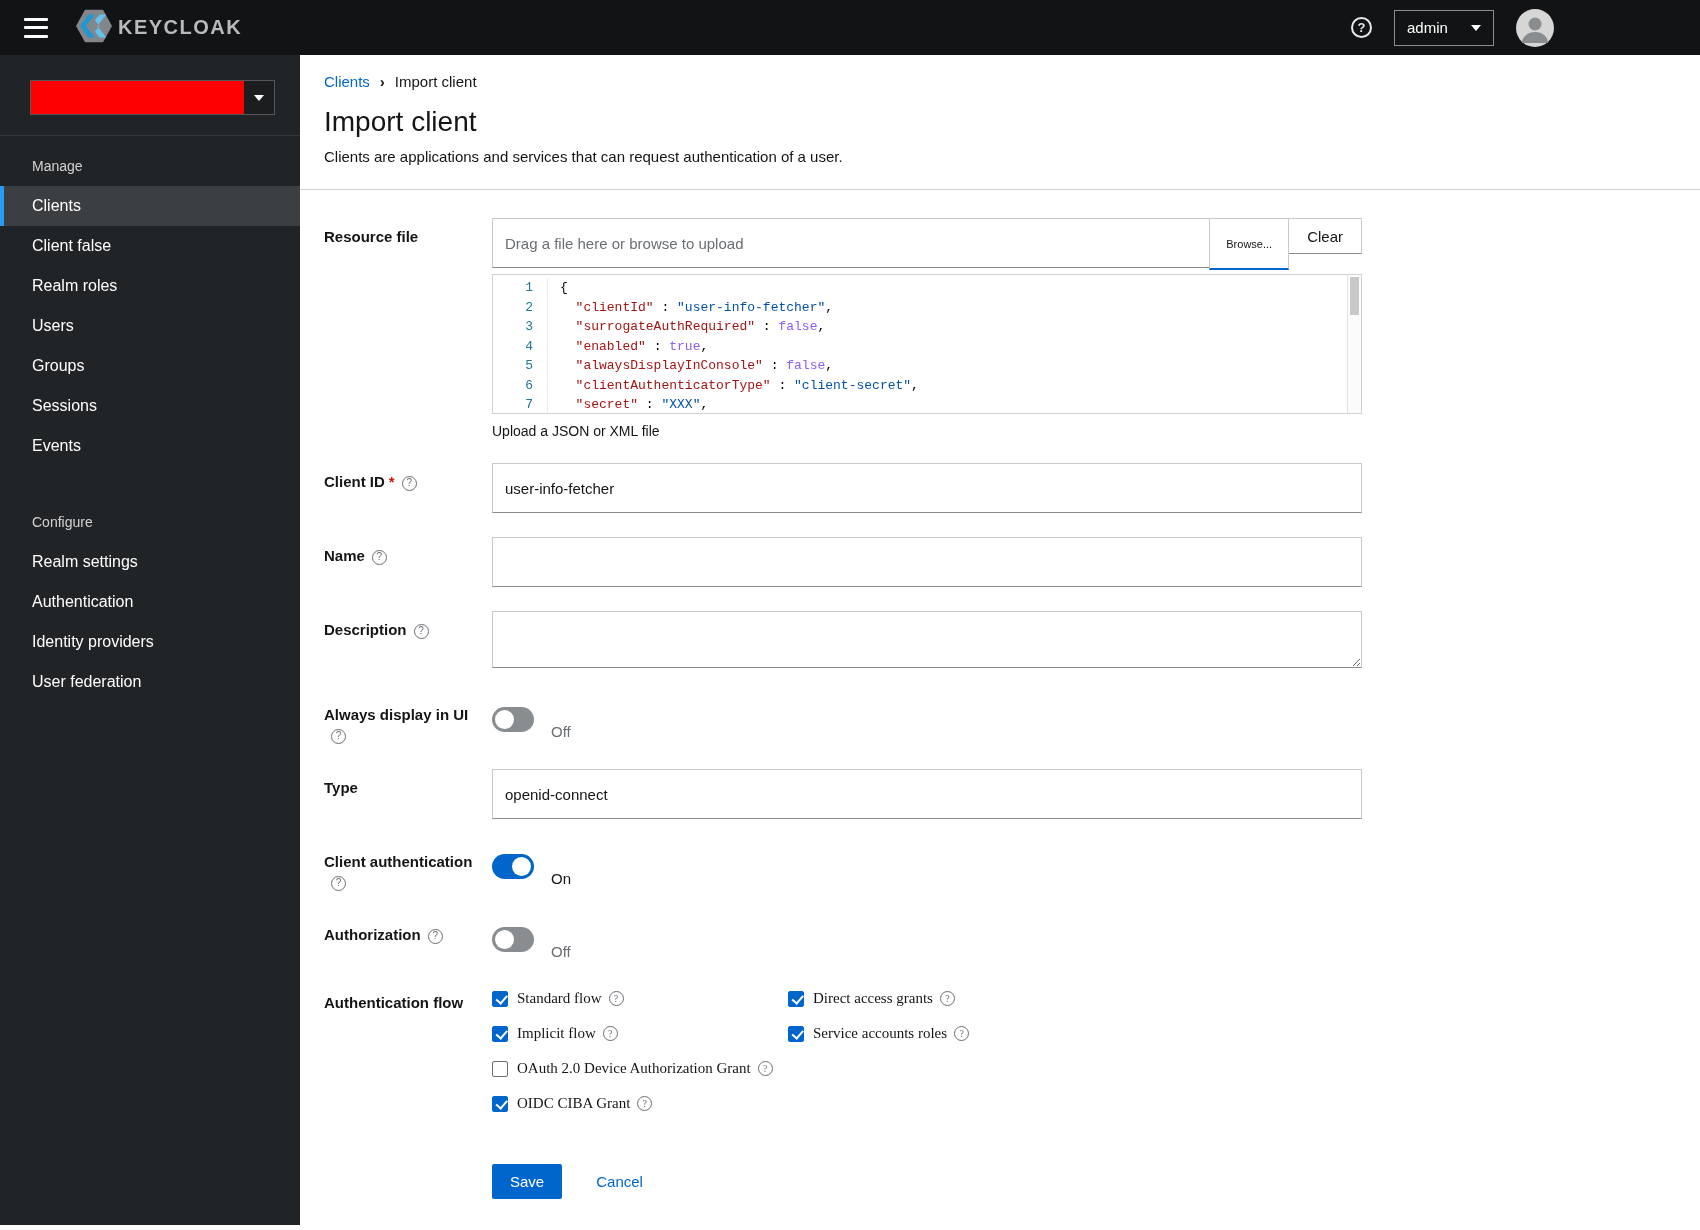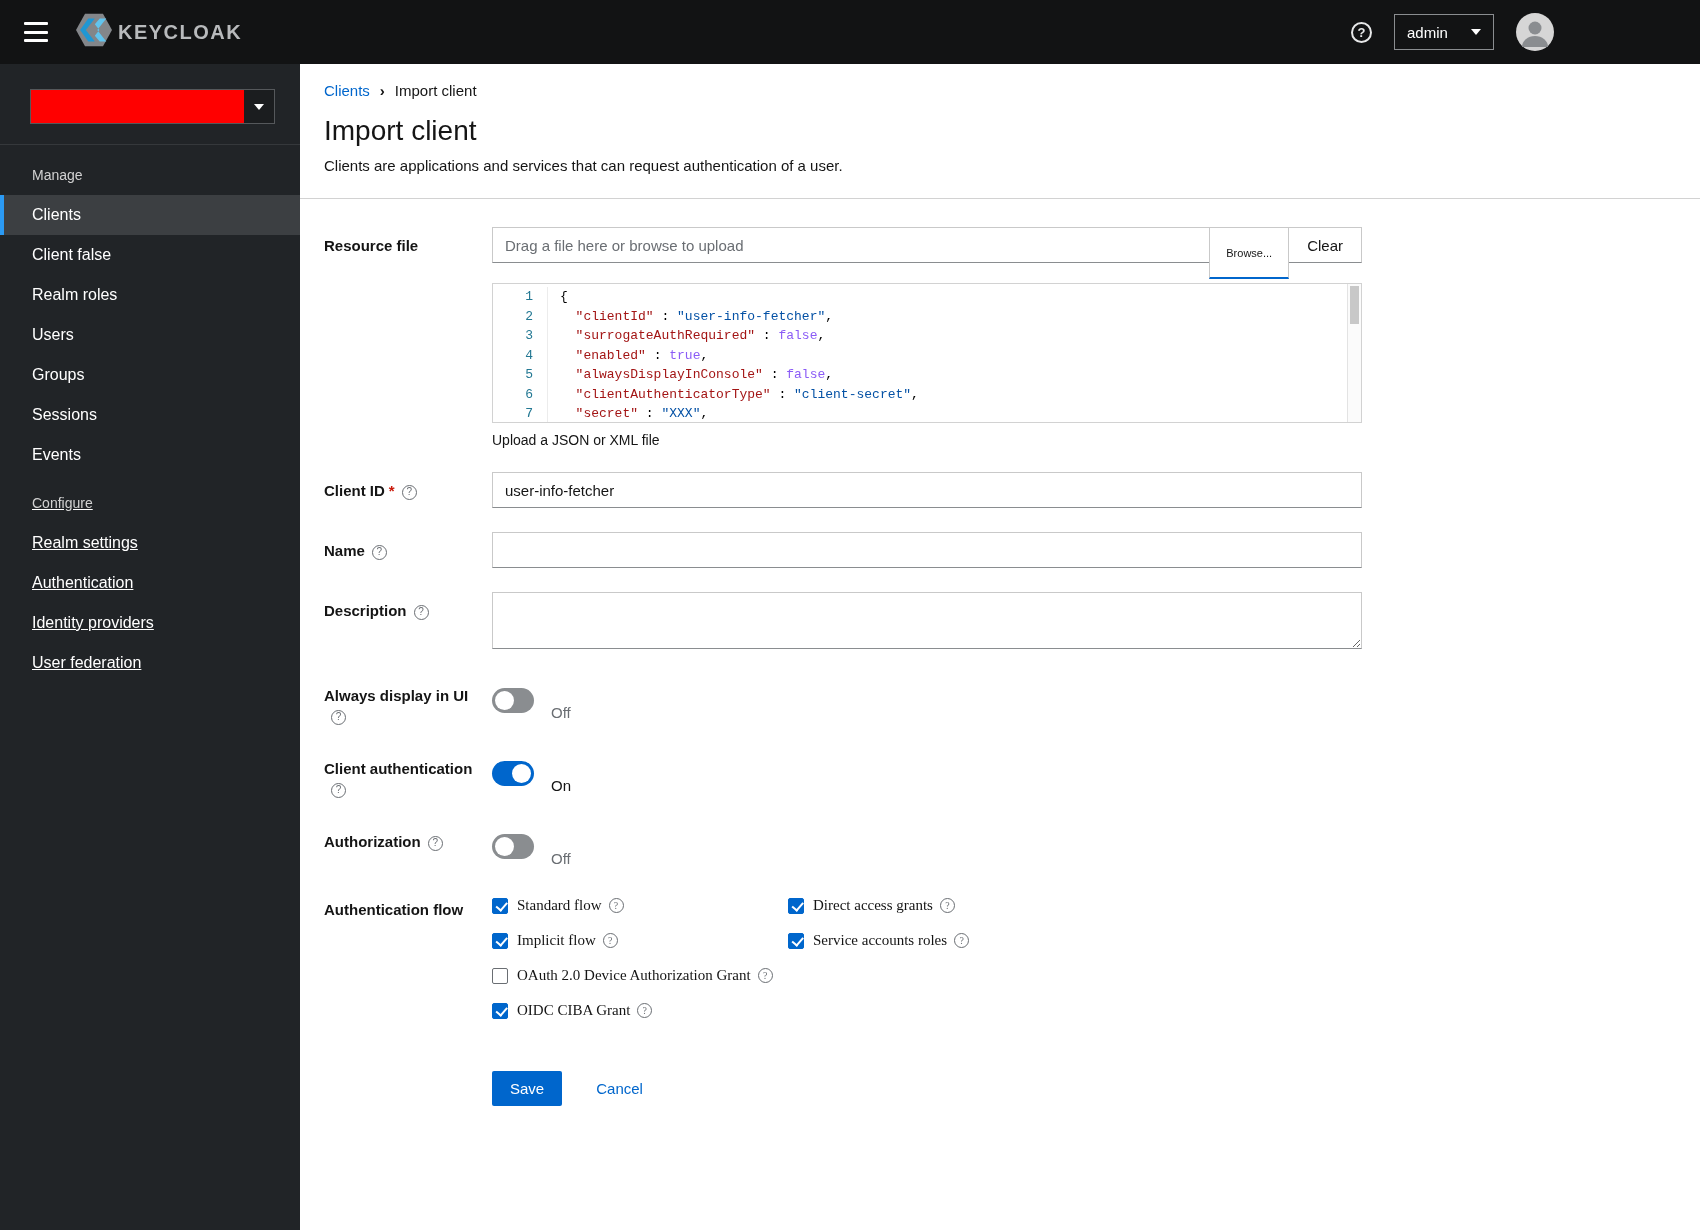--- a/index.html
+++ b/index.html
@@ -13,7 +13,7 @@
 
   
   .topbar {
-    height: 64px;
+    height: 55px;
     background: #121314;
     display: flex;
     align-items: center;

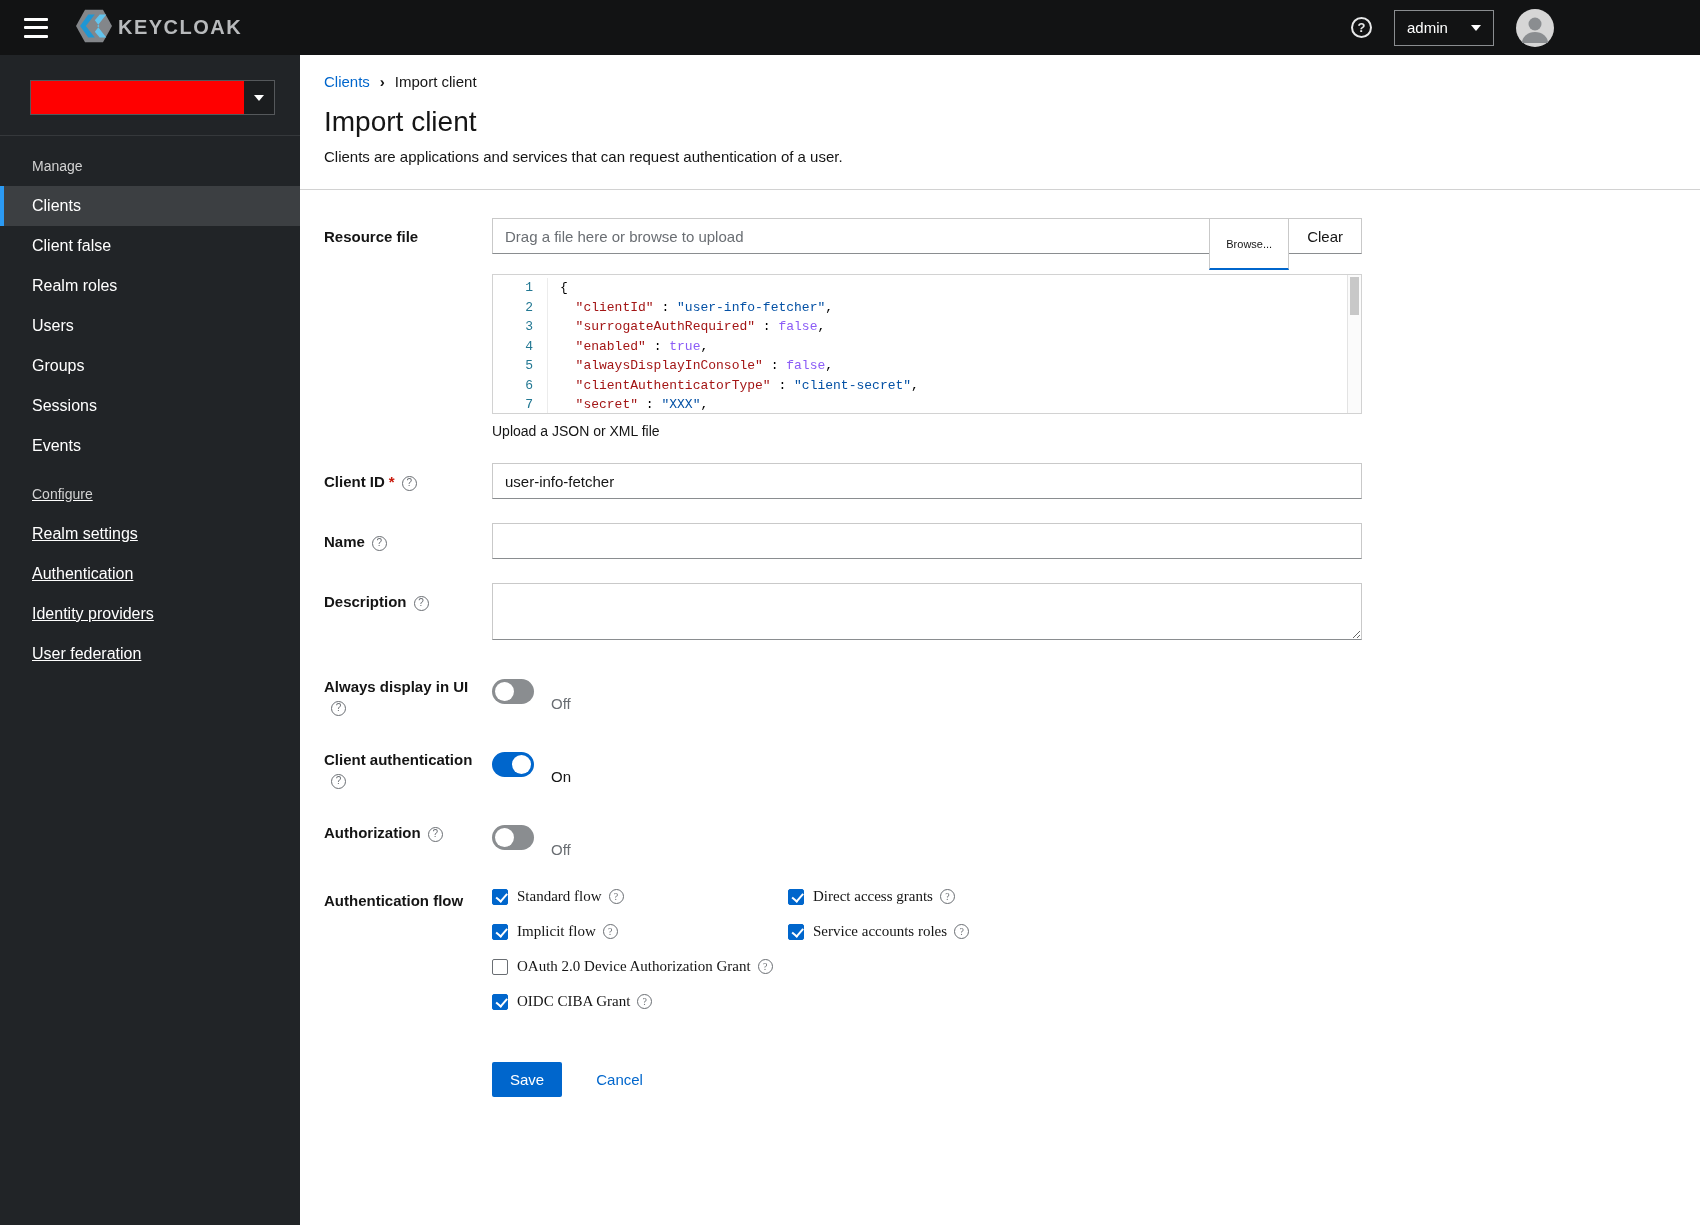--- a/index.html
+++ b/index.html
@@ -114,7 +114,7 @@
   }
 
   .text-input, .textarea-input {
-    width: 100%; height: 36px;
+    width: 100%; height: 50px;
     border: 1px solid #c9c9c9; border-bottom-color: #8a8d90;
     padding: 0 12px; font-size: 15px; color: #151515;
     font-family: "Liberation Sans", sans-serif; background: #fff;

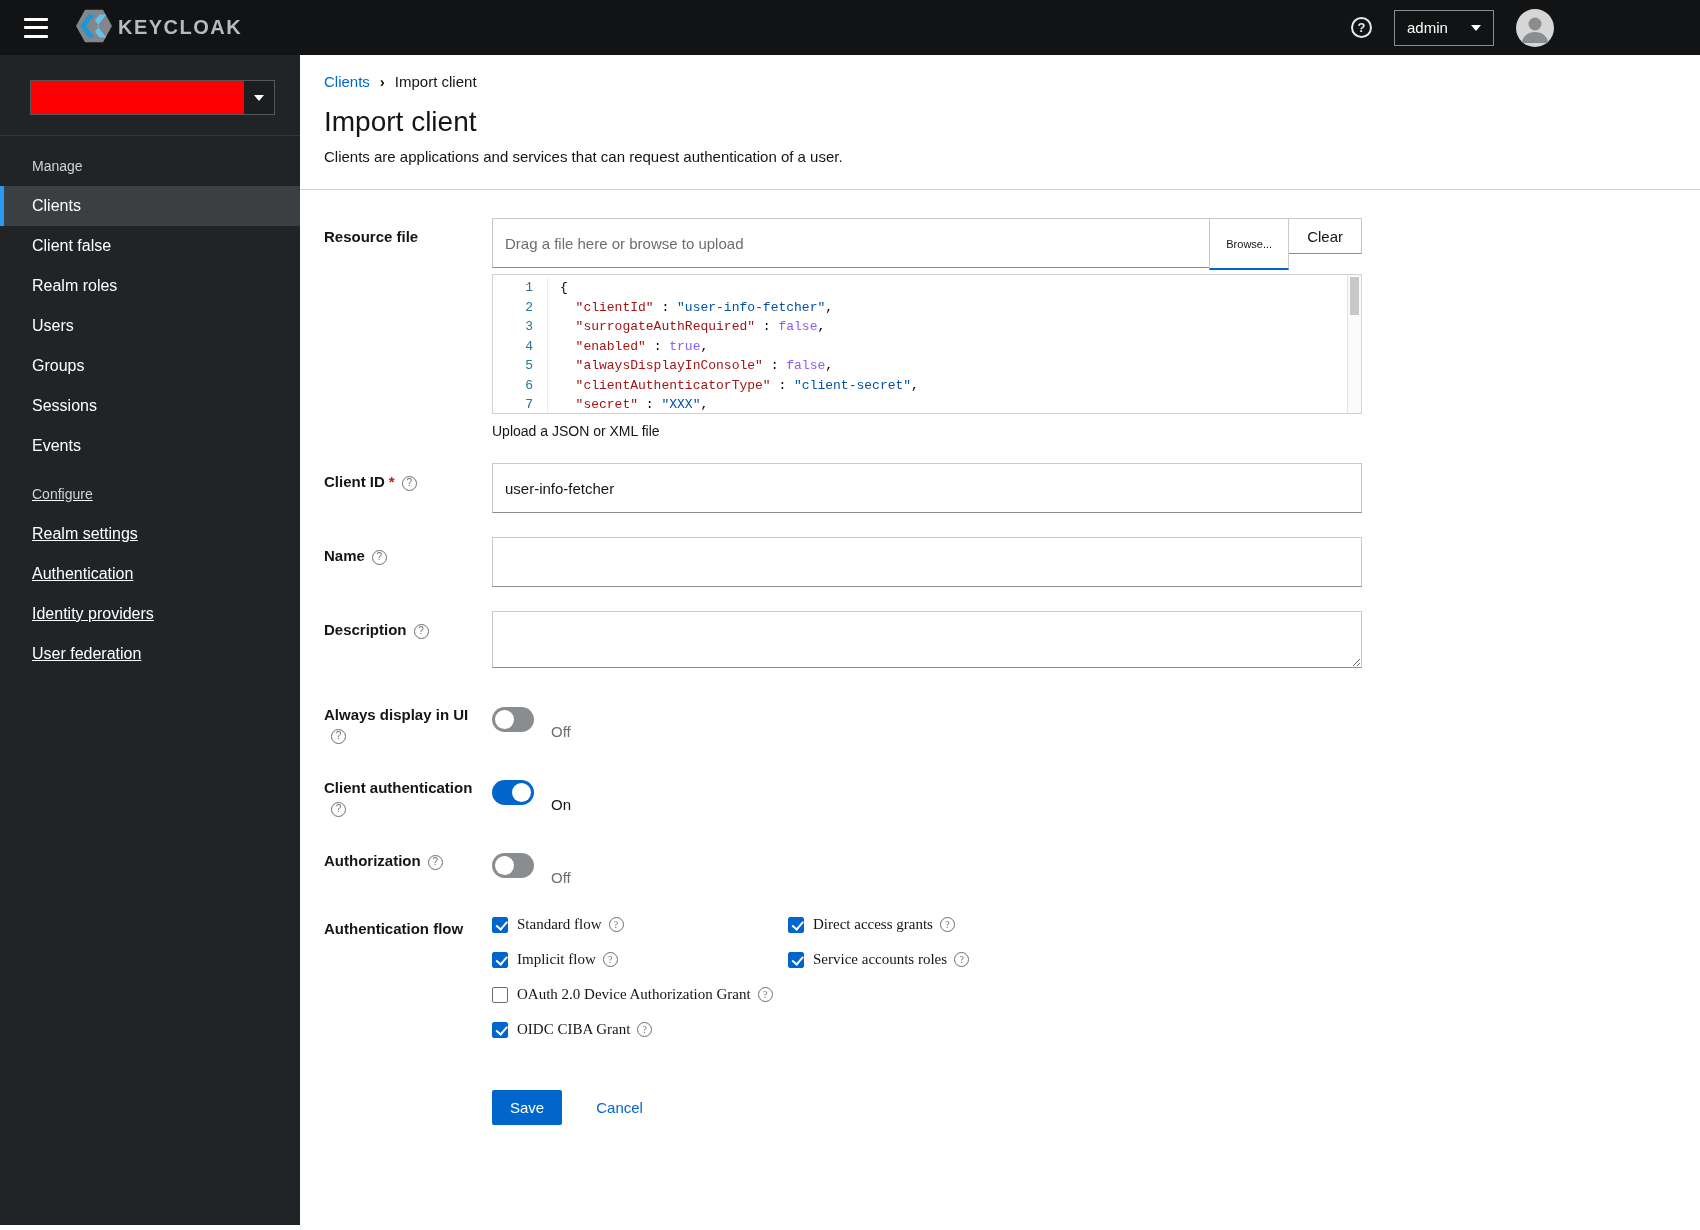--- a/index.html
+++ b/index.html
@@ -73,7 +73,7 @@
   }
   .nav { padding-top: 22px; }
   .nav-section { margin-bottom: 8px; }
-  .nav-section + .nav-section { margin-top: 20px; text-decoration: underline; }
+  .nav-section + .nav-section { margin-top: 48px; }
   .nav-heading {
     font-size: 14px; color: #d2d2d2; padding: 0 0 12px 32px;
   }

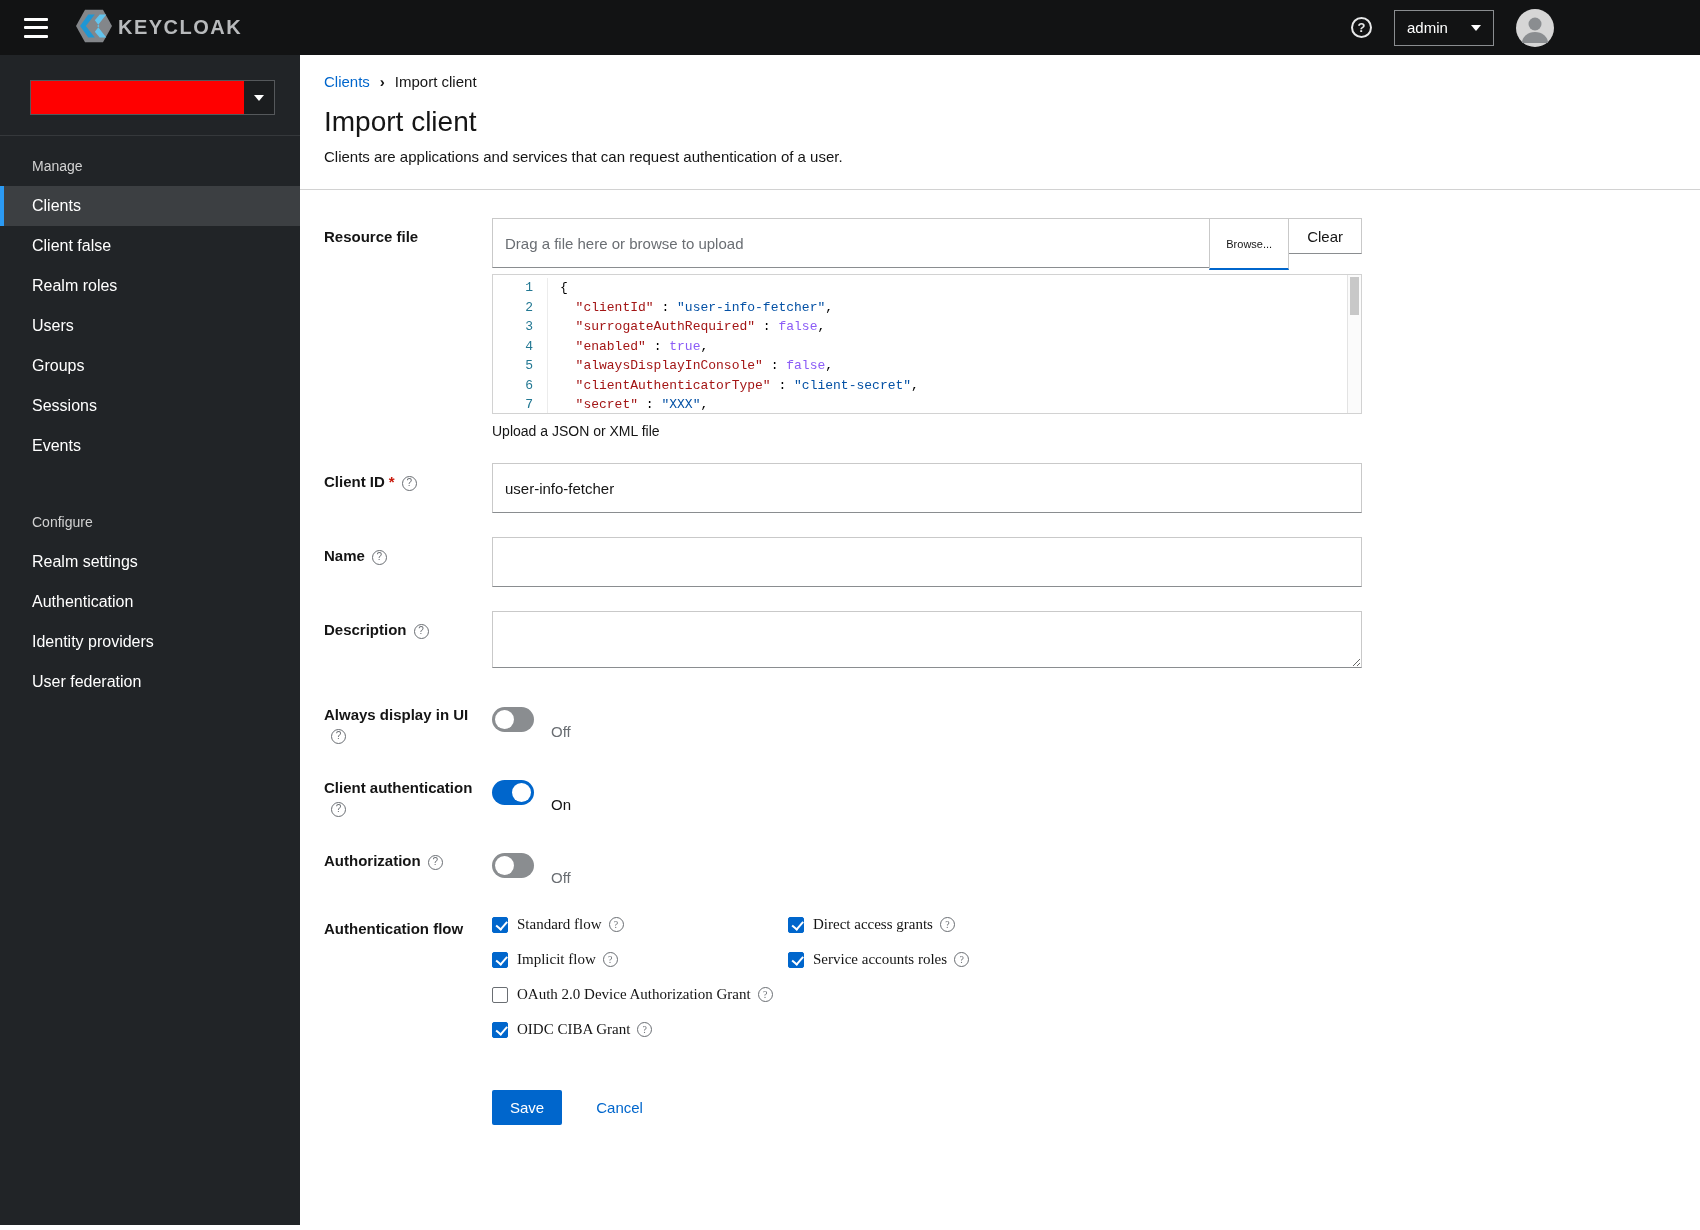--- a/index.html
+++ b/index.html
@@ -369,6 +369,10 @@
         </div>
       </div>
 
+      <div class="form-row">
+        <div class="form-label">Type</div>
+        <div><input class="text-input" type="text" value="openid-connect" style=""></div>
+      </div>
 
       <div class="form-row">
         <div class="form-label">

